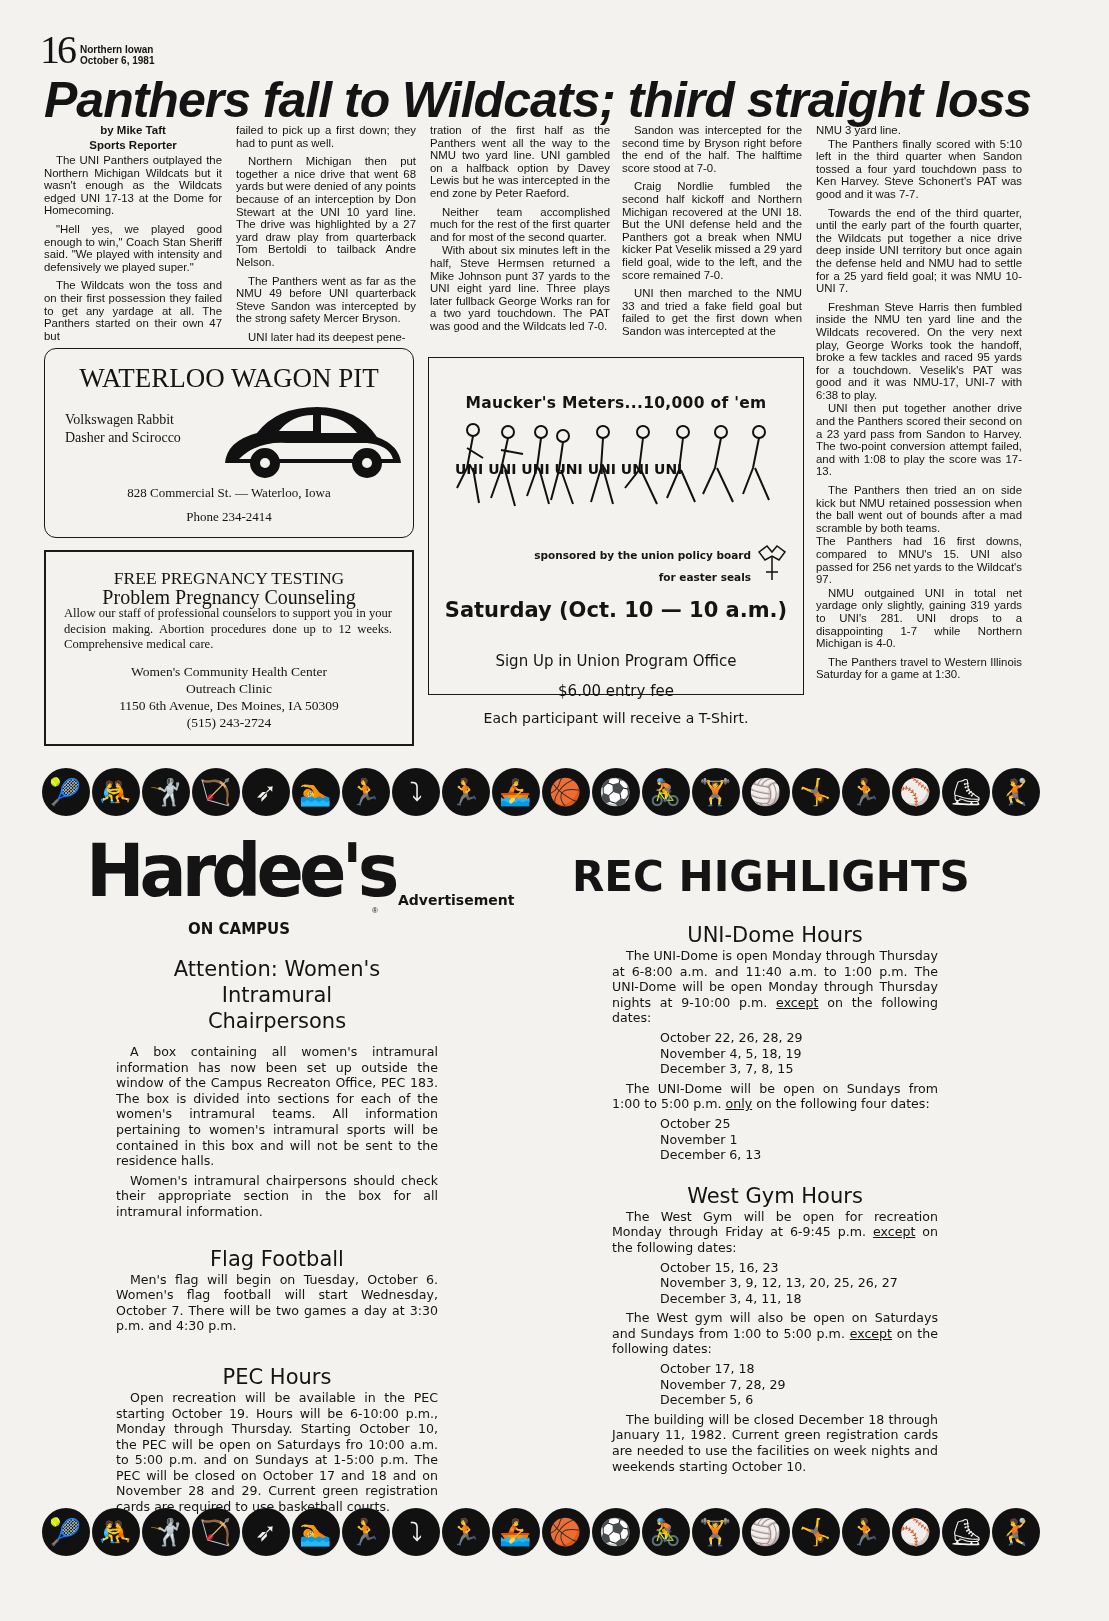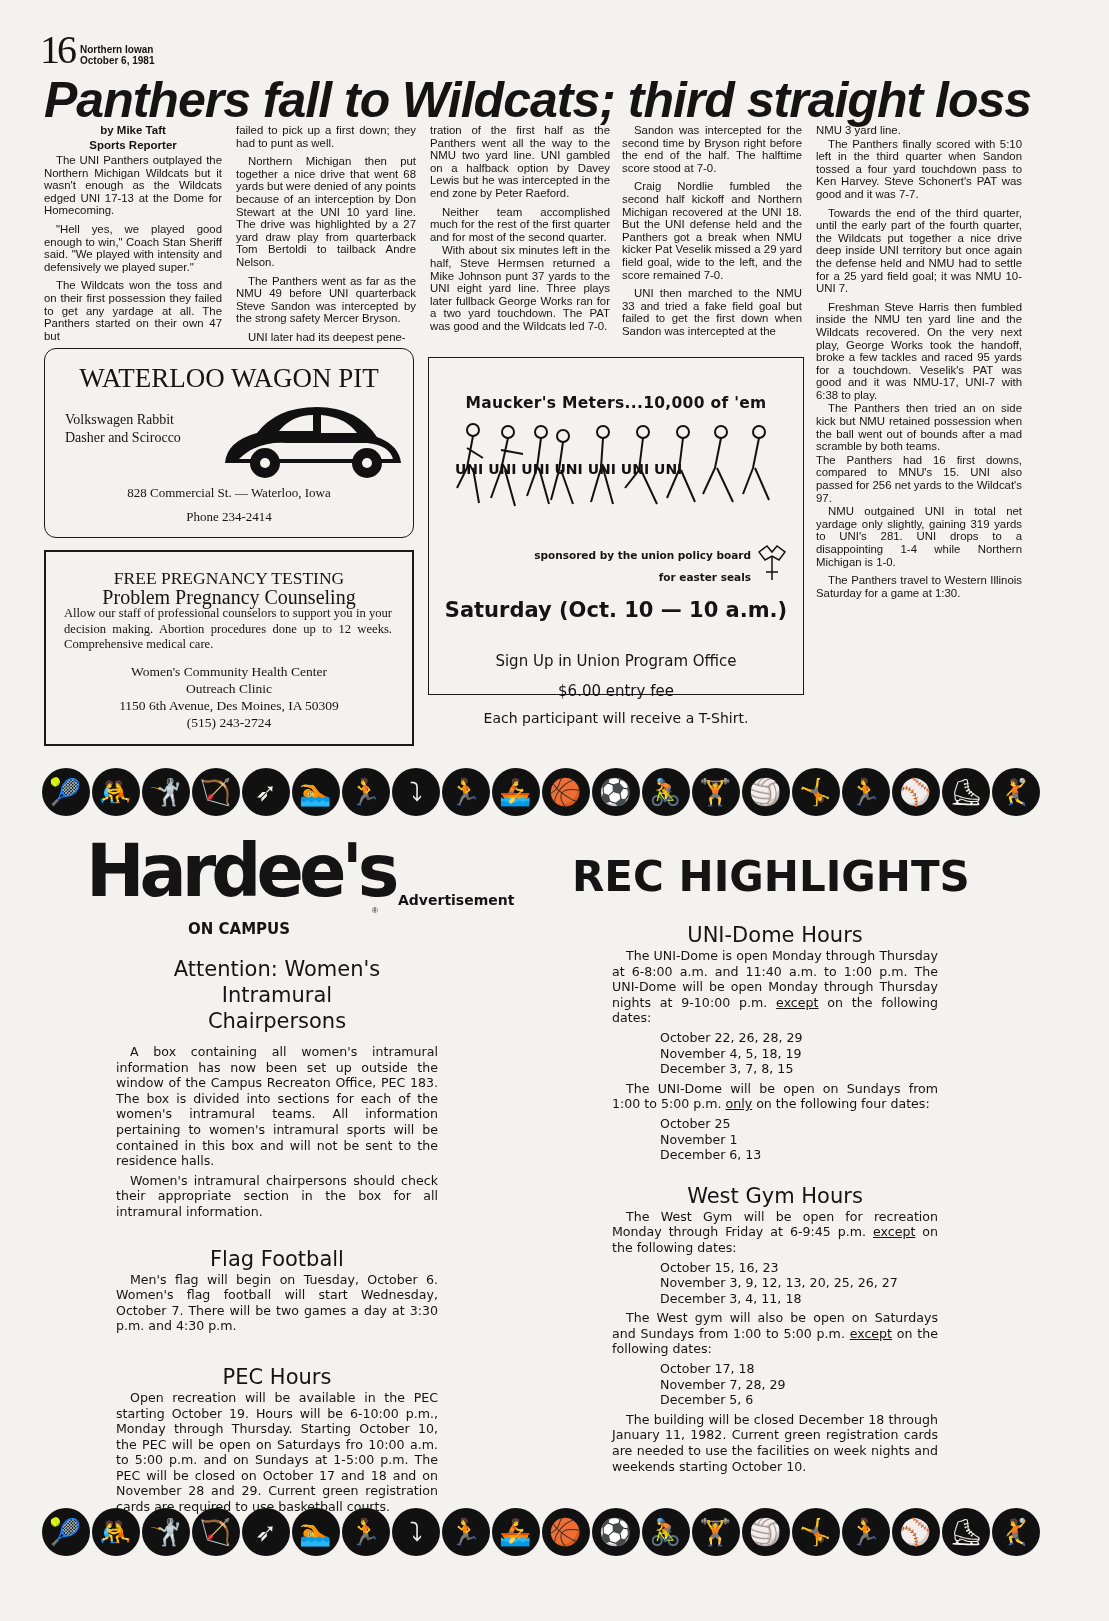--- a/index.html
+++ b/index.html
@@ -73,6 +73,7 @@
   <p>The Panthers finally scored with 5:10 left in the third quarter when Sandon tossed a four yard touchdown pass to Ken Harvey. Steve Schonert's PAT was good and it was 7-7.</p>
   <p>Towards the end of the third quarter, until the early part of the fourth quarter, the Wildcats put together a nice drive deep inside UNI territory but once again the defense held and NMU had to settle for a 25 yard field goal; it was NMU 10-UNI 7.</p>
   <p class="nogap">Freshman Steve Harris then fumbled inside the NMU ten yard line and the Wildcats recovered. On the very next play, George Works took the handoff, broke a few tackles and raced 95 yards for a touchdown. Veselik's PAT was good and it was NMU-17, UNI-7 with 6:38 to play.</p>
+  <p>UNI then put together another drive and the Panthers scored their second on a 23 yard pass from Sandon to Harvey. The two-point conversion attempt failed, and with 1:08 to play the score was 17-13.</p>
   <p class="nogap">The Panthers then tried an on side kick but NMU retained possession when the ball went out of bounds after a mad scramble by both teams.</p>
   <p class="nogap" style="text-indent:0">The Panthers had 16 first downs, compared to MNU's 15. UNI also passed for 256 net yards to the Wildcat's 97.</p>
   <p>NMU outgained UNI in total net yardage only slightly, gaining 319 yards to UNI's 281. UNI drops to a disappointing 1-4 while Northern Michigan is 1-0.</p>

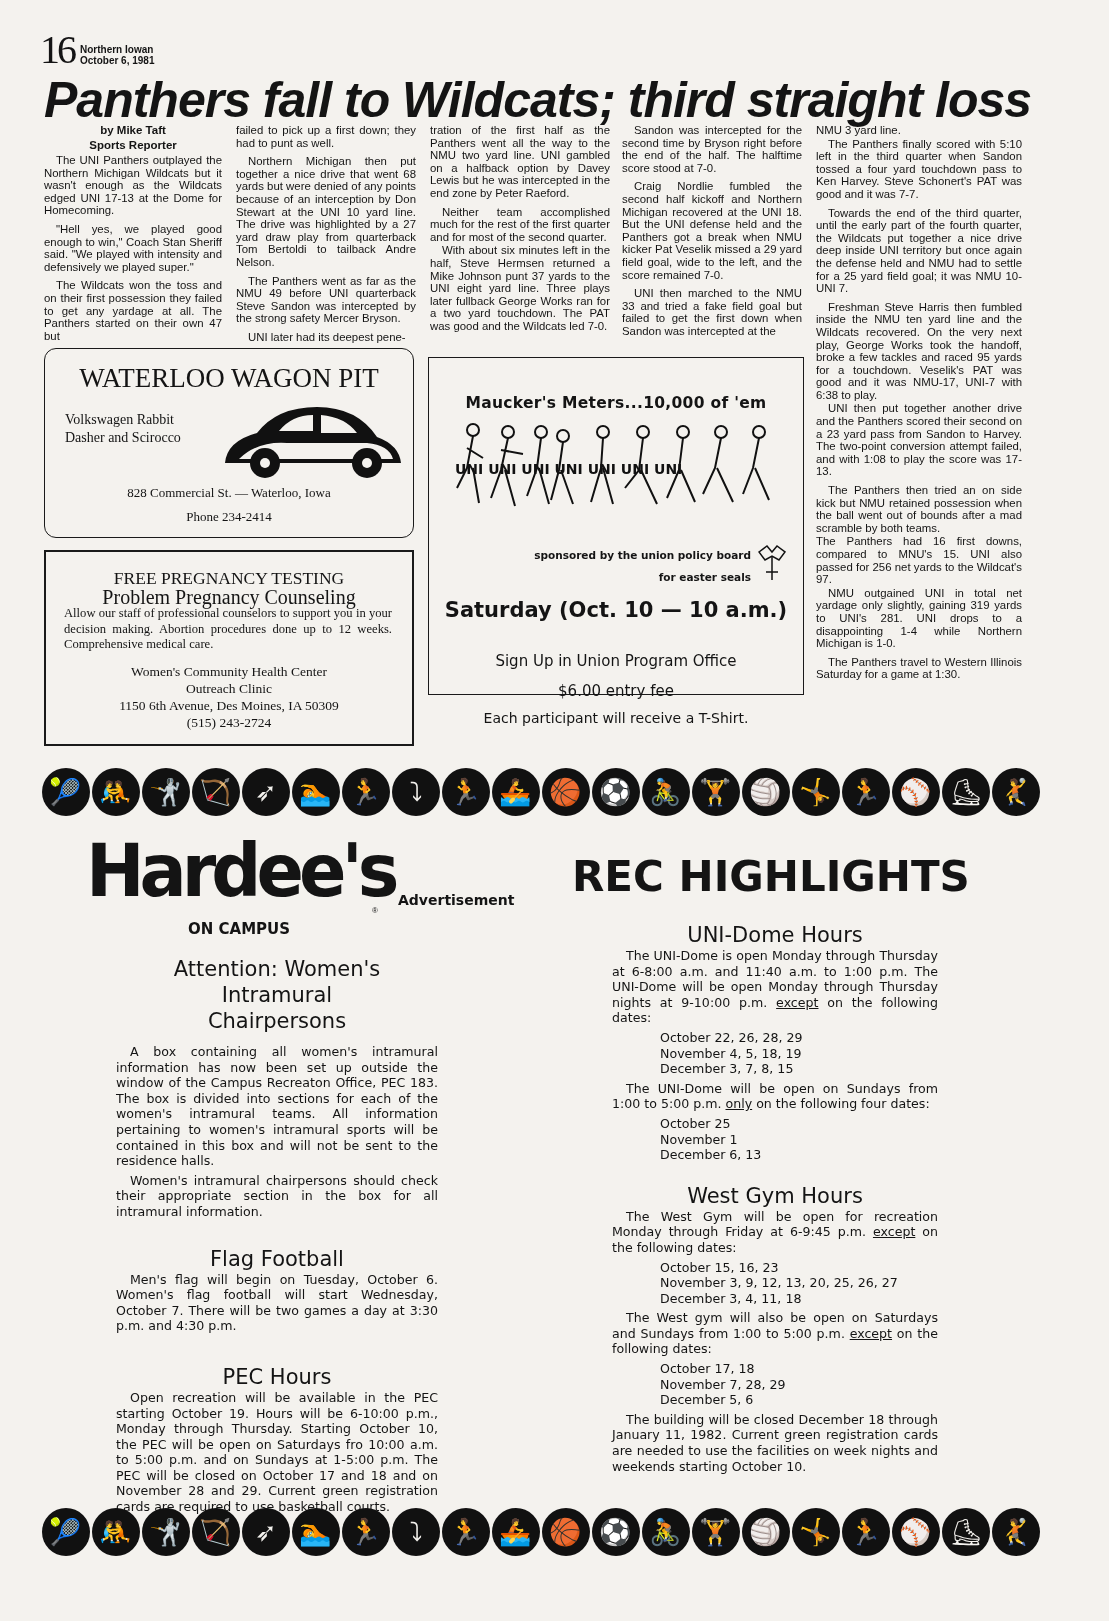--- a/index.html
+++ b/index.html
@@ -76,7 +76,7 @@
   <p>UNI then put together another drive and the Panthers scored their second on a 23 yard pass from Sandon to Harvey. The two-point conversion attempt failed, and with 1:08 to play the score was 17-13.</p>
   <p class="nogap">The Panthers then tried an on side kick but NMU retained possession when the ball went out of bounds after a mad scramble by both teams.</p>
   <p class="nogap" style="text-indent:0">The Panthers had 16 first downs, compared to MNU's 15. UNI also passed for 256 net yards to the Wildcat's 97.</p>
-  <p>NMU outgained UNI in total net yardage only slightly, gaining 319 yards to UNI's 281. UNI drops to a disappointing 1-4 while Northern Michigan is 1-0.</p>
+  <p>NMU outgained UNI in total net yardage only slightly, gaining 319 yards to UNI's 281. UNI drops to a disappointing 1-7 while Northern Michigan is 4-0.</p>
   <p>The Panthers travel to Western Illinois Saturday for a game at 1:30.</p>
 </div>
 

